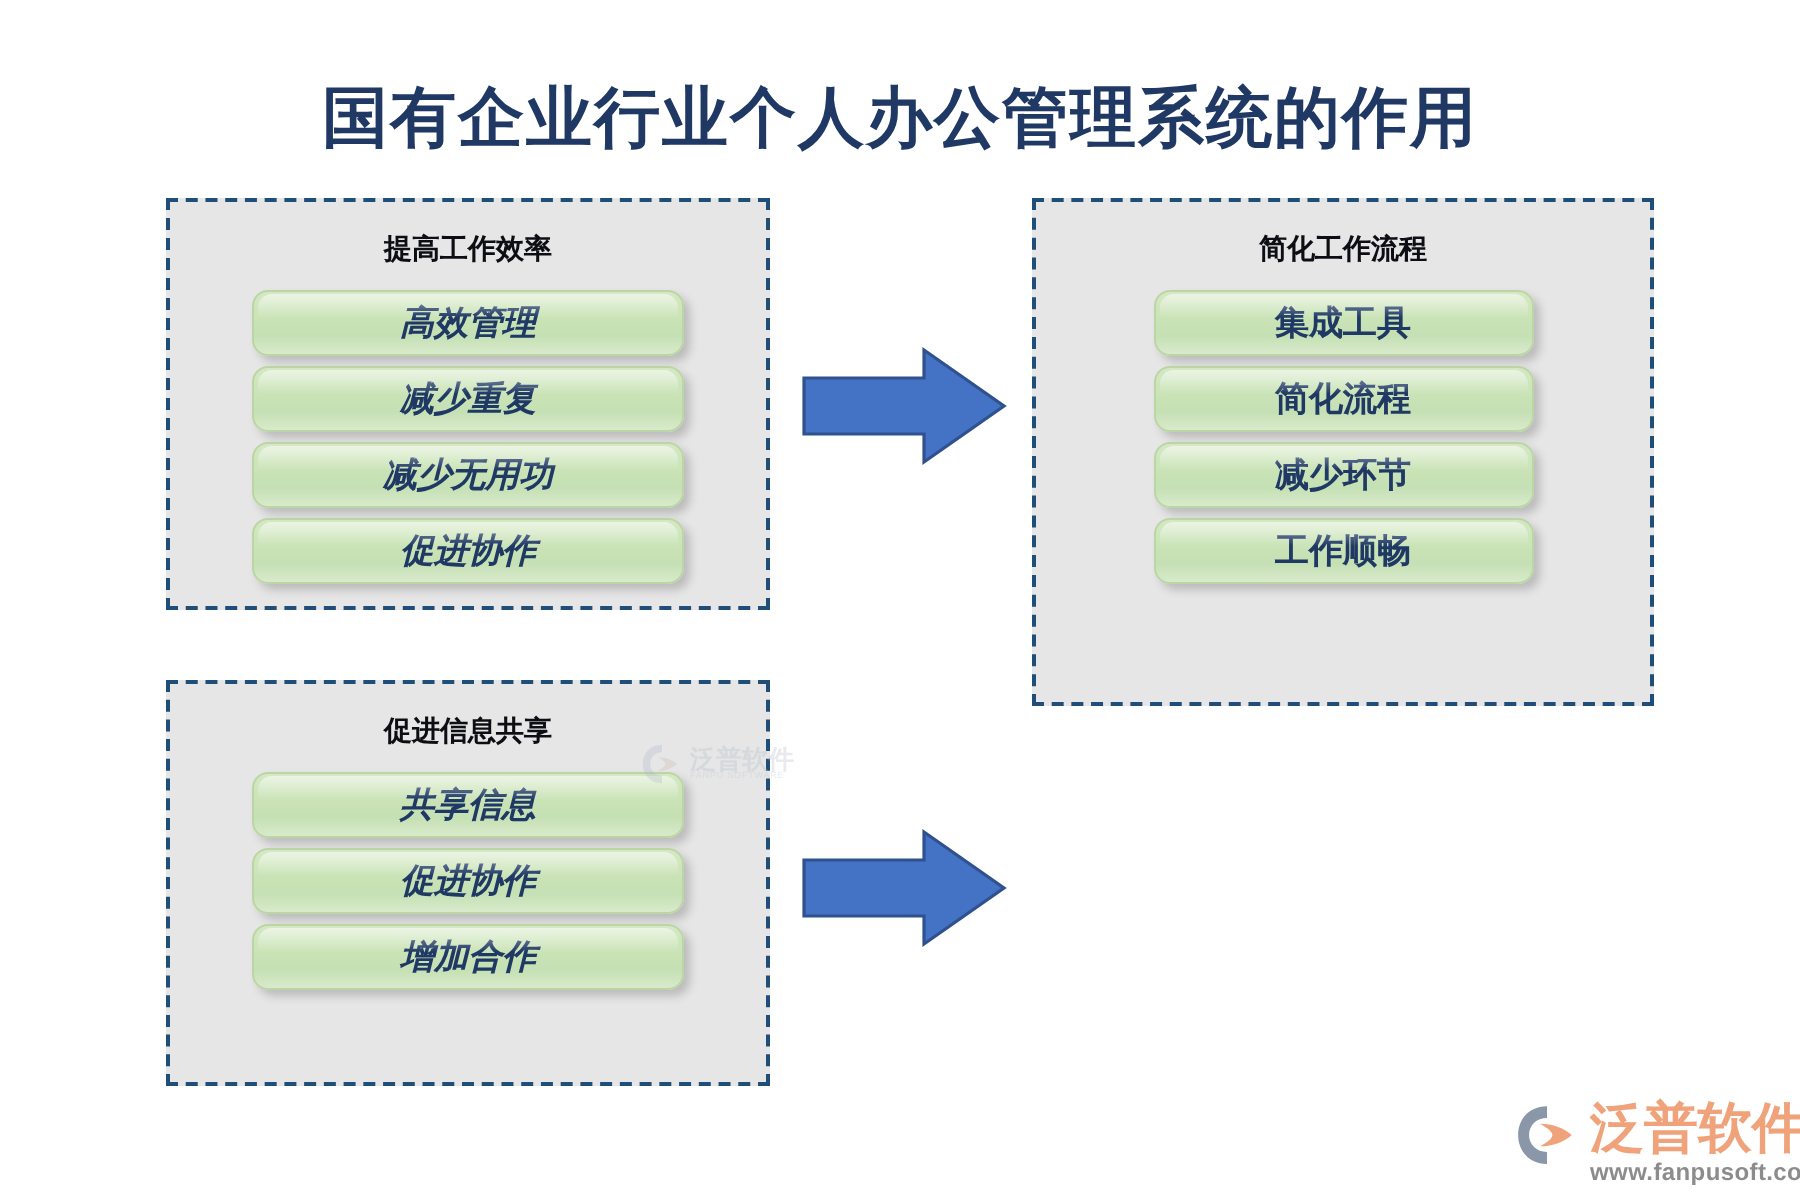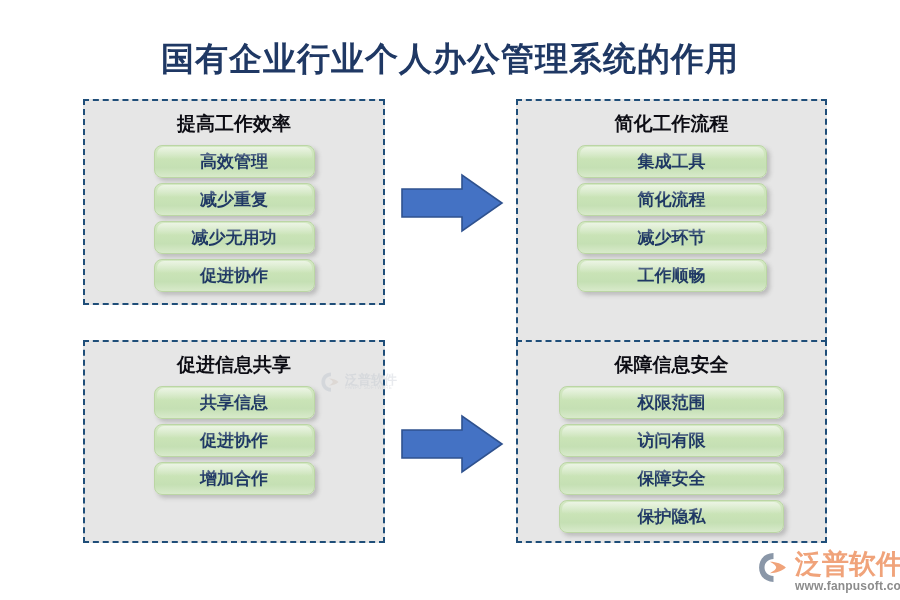--- a/index.html
+++ b/index.html
@@ -58,7 +58,7 @@
     right: 0;
     top: 11px;
     text-align: center;
-    font-size: 19px;
+    font-size: 14px;
     font-weight: bold;
     color: #0D0D14;
     line-height: 24px;

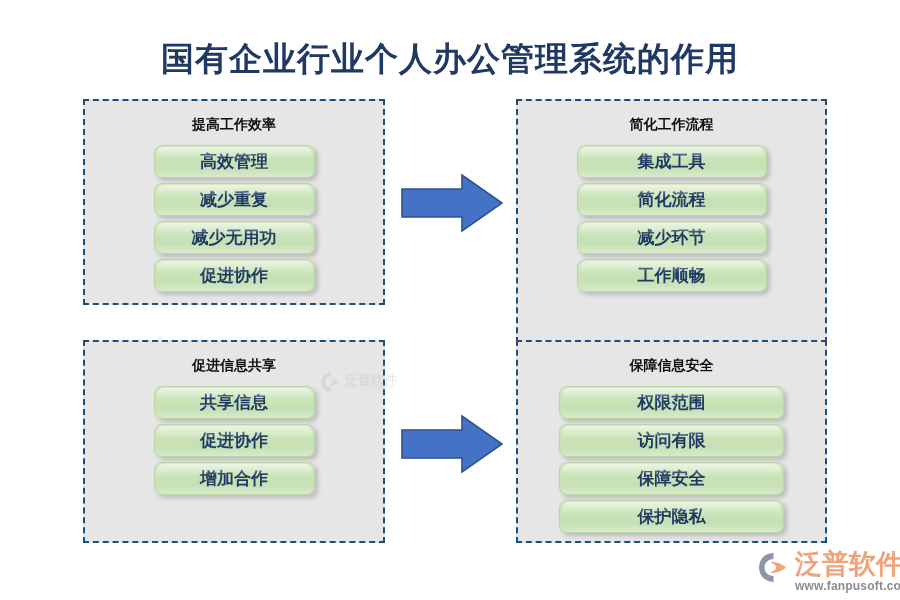--- a/index.html
+++ b/index.html
@@ -101,7 +101,7 @@
     pointer-events: none;
   }
 
-  .pill-w-narrow { width: 161px; }
+  .pill-w-narrow { width: 216px; font-style: italic; }
   .pill-w-mid    { width: 190px; }
   .pill-w-wide   { width: 225px; }
 

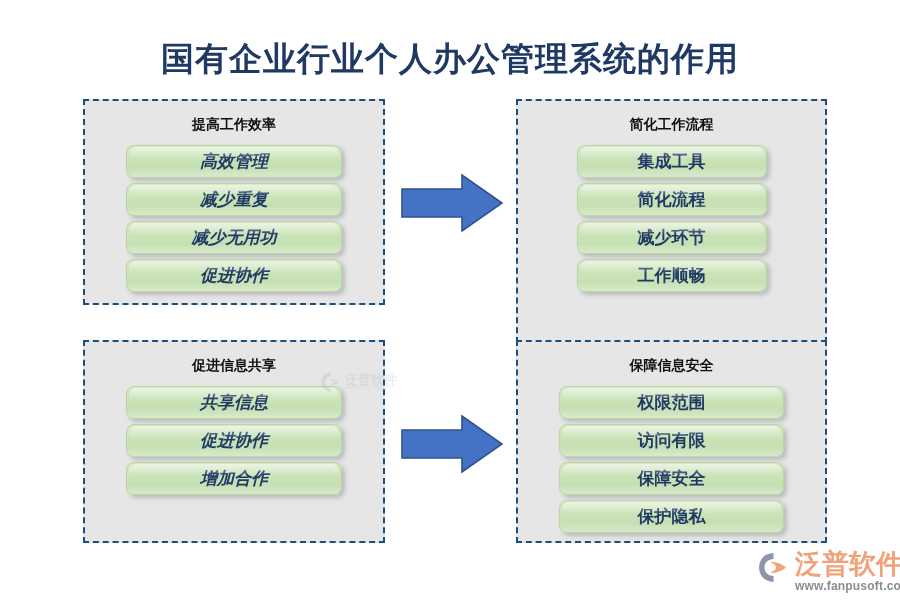--- a/index.html
+++ b/index.html
@@ -207,15 +207,6 @@
     </div>
   </div>
 
-  <div class="panel panel-br">
-    <div class="panel-title">保障信息安全</div>
-    <div class="pill-list">
-      <div class="pill pill-w-wide">权限范围</div>
-      <div class="pill pill-w-wide">访问有限</div>
-      <div class="pill pill-w-wide">保障安全</div>
-      <div class="pill pill-w-wide">保护隐私</div>
-    </div>
-  </div>
 
   <svg class="arrow arrow-1" viewBox="0 0 104 62">
     <polygon points="2,17 62,17 62,3 102,31 62,59 62,45 2,45" fill="#4472C4" stroke="#2F528F" stroke-width="1.6" stroke-linejoin="miter"></polygon>

